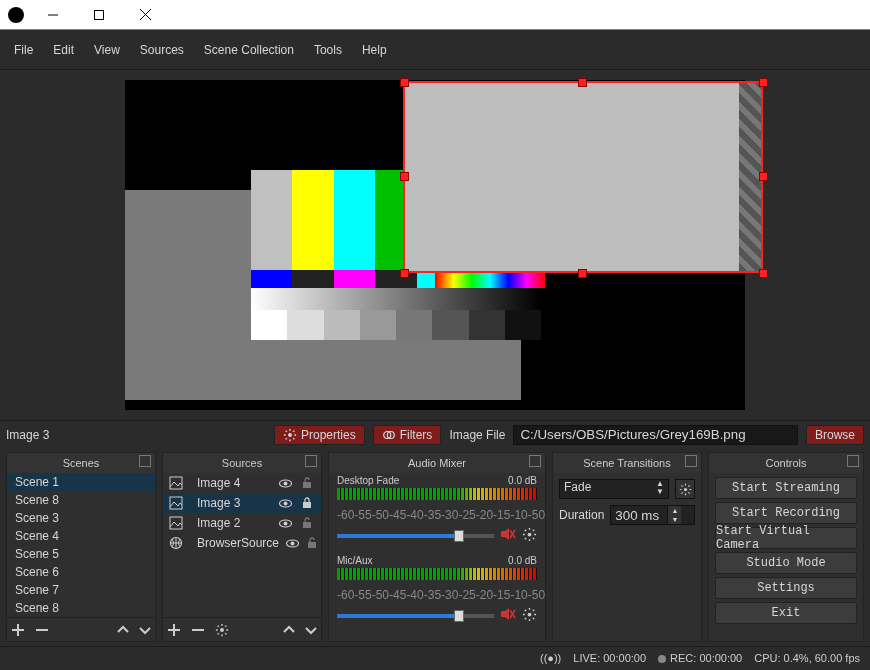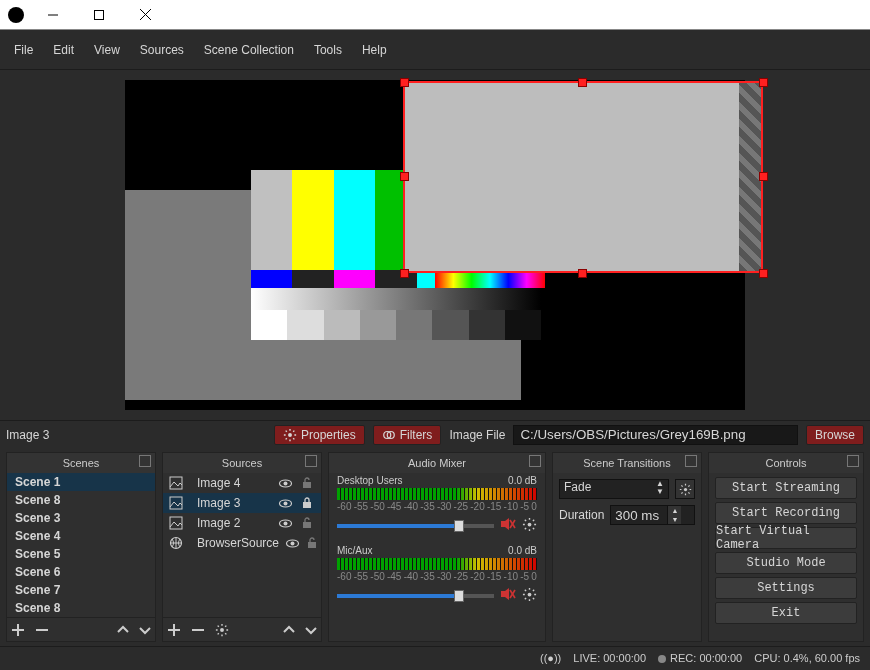--- a/index.html
+++ b/index.html
@@ -40,7 +40,7 @@
 .footer-btn { cursor:pointer; }
 
 
-.list { list-style:none;font-weight:bold; }
+.list { list-style:none; }
 .list li { padding:2px 8px; height:18px; display:flex; align-items:center; cursor:pointer; }
 .list li.sel { background:#173449; }
 .src-row { display:flex; align-items:center; gap:6px; padding:2px 6px; height:20px; }

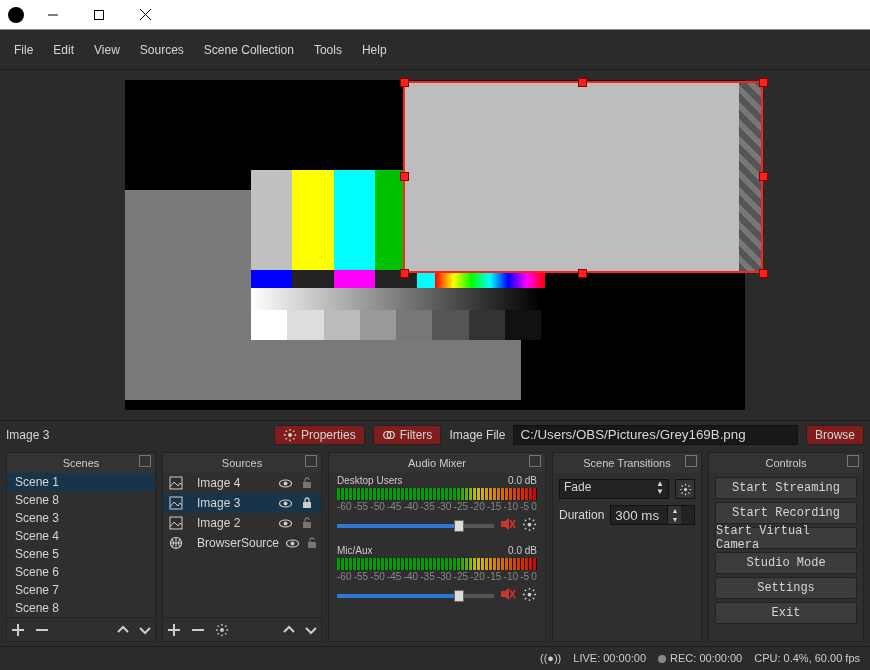--- a/index.html
+++ b/index.html
@@ -374,7 +374,7 @@
     <div class="dock-body" id="mixer-body">
         <div class="mixer-ch">
           <div class="ch-head">
-            <span>Desktop Users</span>
+            <span>Desktop Fade</span>
             <span>0.0 dB</span>
           </div>
           <div class="meter"></div>

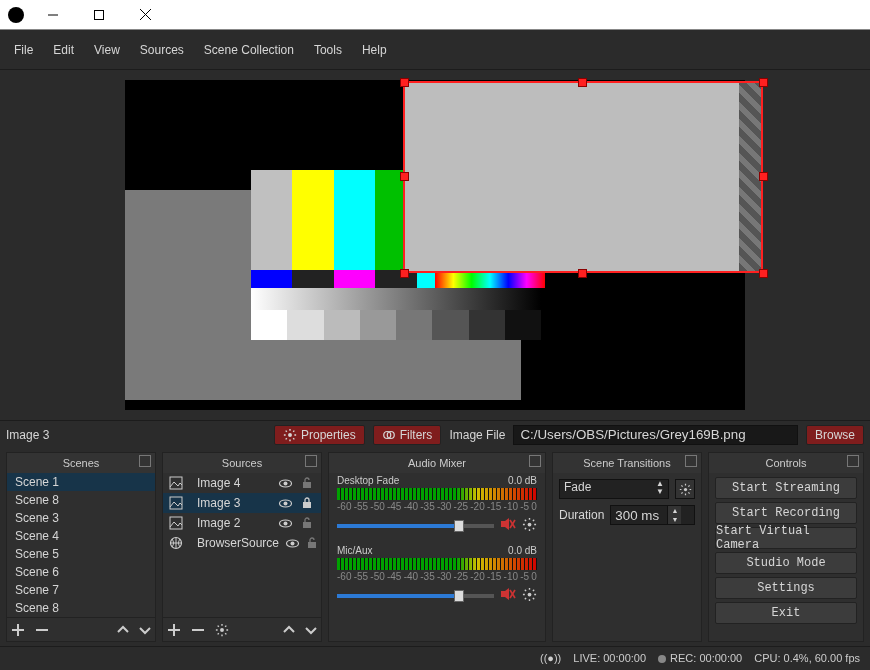--- a/index.html
+++ b/index.html
@@ -54,7 +54,7 @@
 .mixer-ch .ch-head { display:flex; justify-content:space-between; font-size:10px; color:#ccc; }
 .meter { height:12px; position:relative; margin-top:2px; background:linear-gradient(to right,#00a000 0%,#00a000 60%,#d0c000 70%,#d00000 100%); }
 .meter::before { content:""; position:absolute; inset:0; background:repeating-linear-gradient(to right,rgba(0,0,0,0) 0,rgba(0,0,0,0) 3px,#111 3px,#111 4px); }
-.ticks { display:flex; justify-content:space-between; font-size:10px; color:#888; margin-top:1px; }
+.ticks { display:flex; justify-content:space-between; font-size:12px; color:#888; margin-top:8px; }
 .vol-row { display:flex; align-items:center; gap:6px; margin-top:4px; }
 .vol-track { flex:1; height:4px; background:#555; position:relative; }
 .vol-fill { position:absolute; left:0; top:0; bottom:0; width:78%; background:#2c7ad6; }

